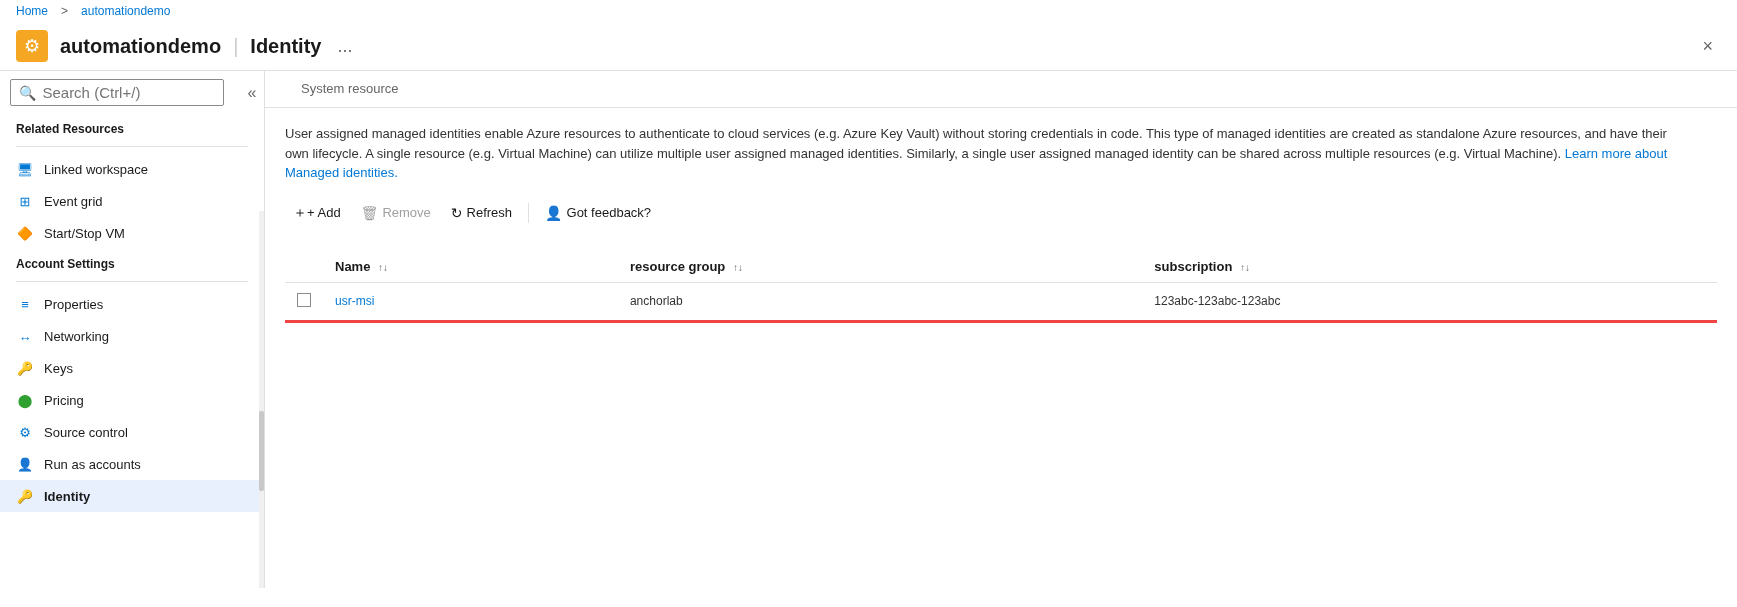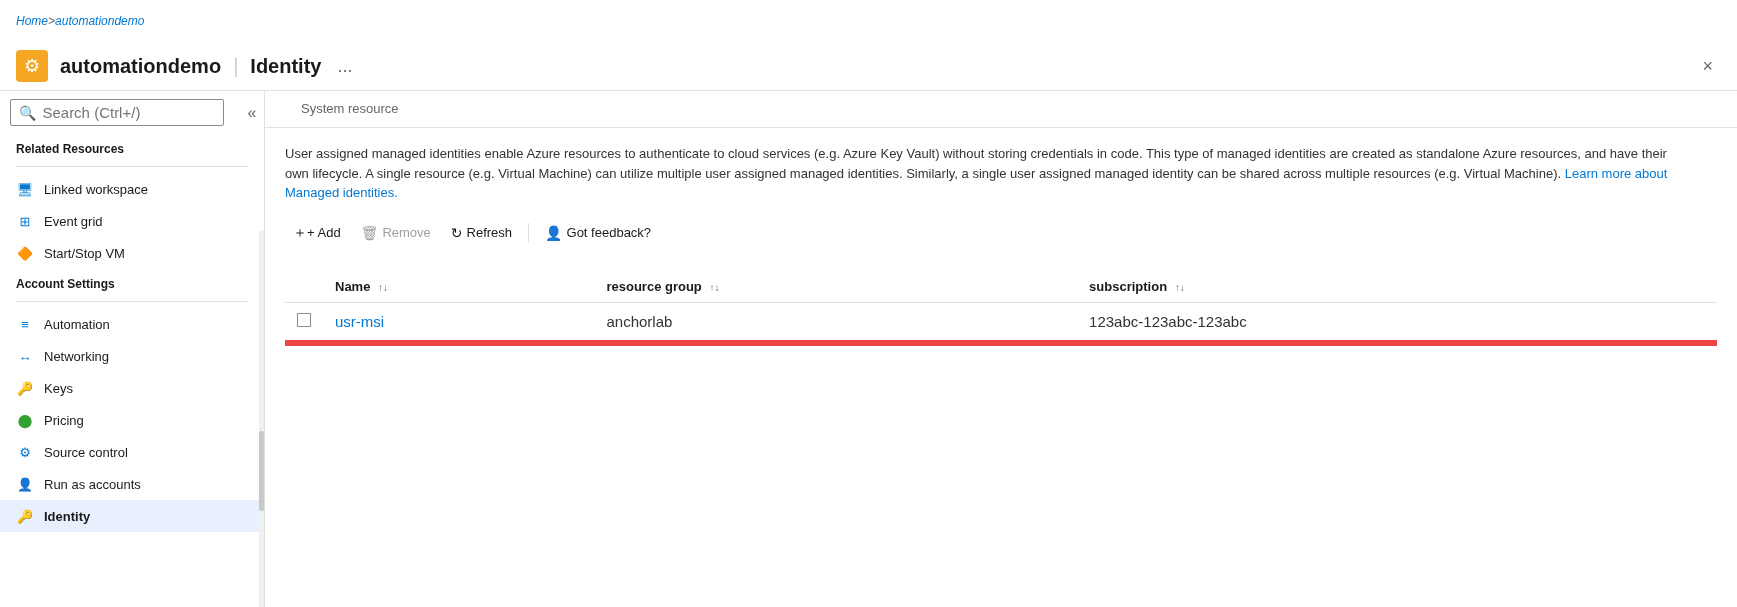--- a/index.html
+++ b/index.html
@@ -17,7 +17,7 @@
     .more-btn { background: none; border: none; cursor: pointer; font-size: 18px; color: #666; padding: 4px 8px; }
     
     
-    .breadcrumb { padding: 14px 16px; font-size: 12px; color: #0078d4; display: flex; align-items: center; gap: 0; font-style: italic; }
+    .breadcrumb { padding: 4px 16px; font-size: 12px; color: #0078d4; display: flex; align-items: center; gap: 13px; }
     .breadcrumb a { color: #0078d4; text-decoration: none; }
     .breadcrumb span { color: #666; }
     

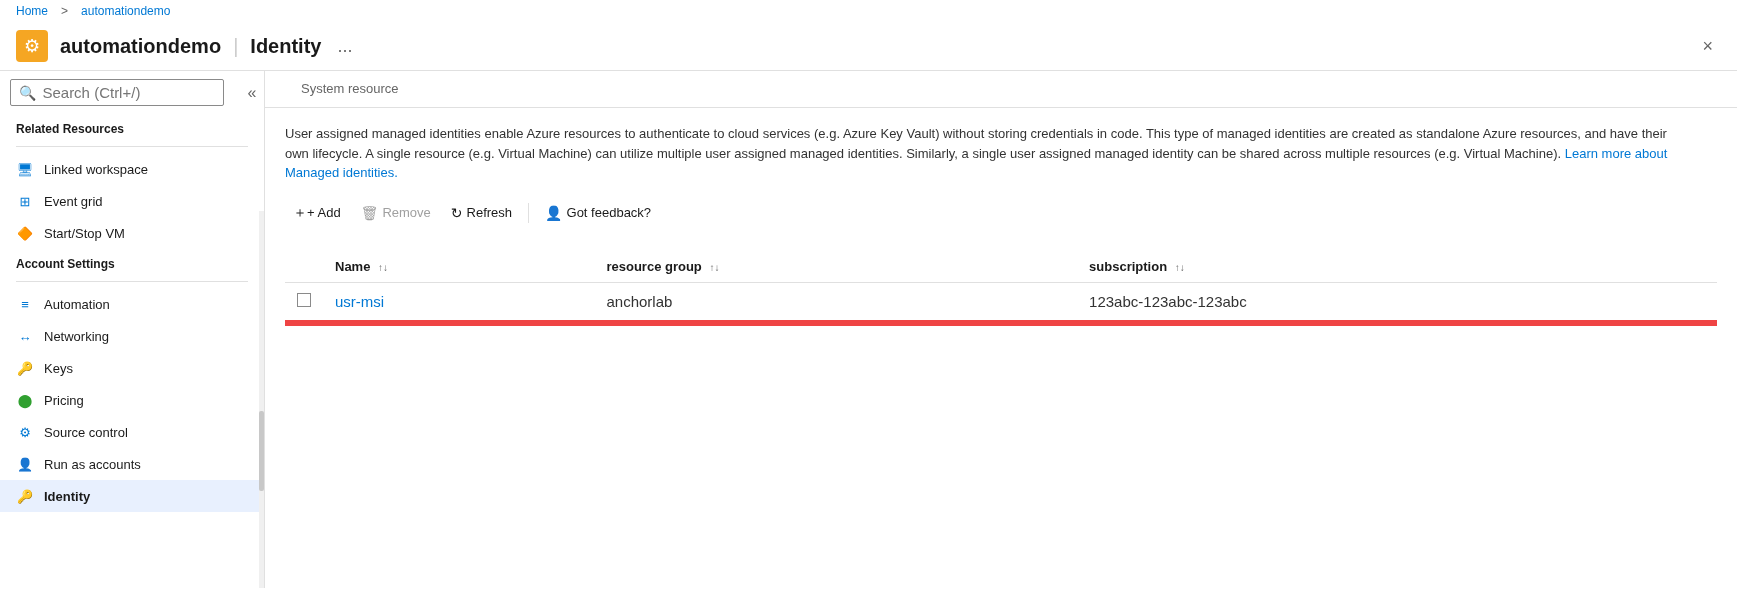--- a/index.html
+++ b/index.html
@@ -137,7 +137,7 @@
 
     <div class="sidebar-item">
       <span class="item-icon icon-properties">≡</span>
-      <span>Automation</span>
+      <span>Properties</span>
     </div>
     <div class="sidebar-item">
       <span class="item-icon icon-network">↔</span>

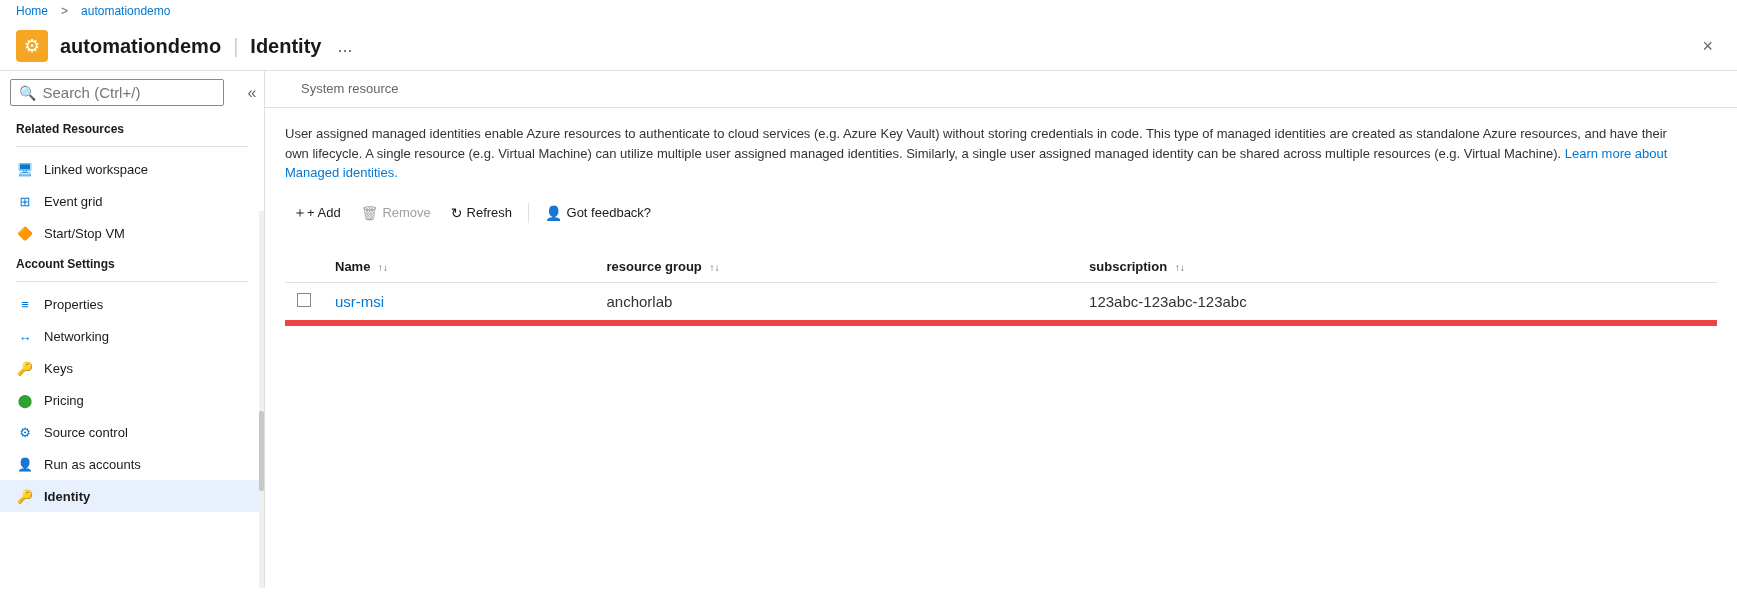--- a/index.html
+++ b/index.html
@@ -64,7 +64,7 @@
     .data-table { width: 100%; border-collapse: collapse; }
     .data-table th { text-align: left; padding: 8px 12px; font-weight: 600; font-size: 13px; color: #1a1a1a; border-bottom: 1px solid #e0e0e0; }
     .data-table th .sort-icon { display: inline-flex; flex-direction: column; margin-left: 4px; font-size: 10px; color: #666; }
-    .data-table td { padding: 10px 12px; font-size: 15px; border-bottom: 6px solid #ef4444; vertical-align: middle; }
+    .data-table td { padding: 10px 12px; font-size: 12px; border-bottom: 3px solid #ef4444; vertical-align: middle; }
     .checkbox-cell { width: 32px; }
     .checkbox { width: 14px; height: 14px; border: 1px solid #8a8a8a; display: inline-block; cursor: pointer; }
     .link { color: #0078d4; text-decoration: none; cursor: pointer; }

